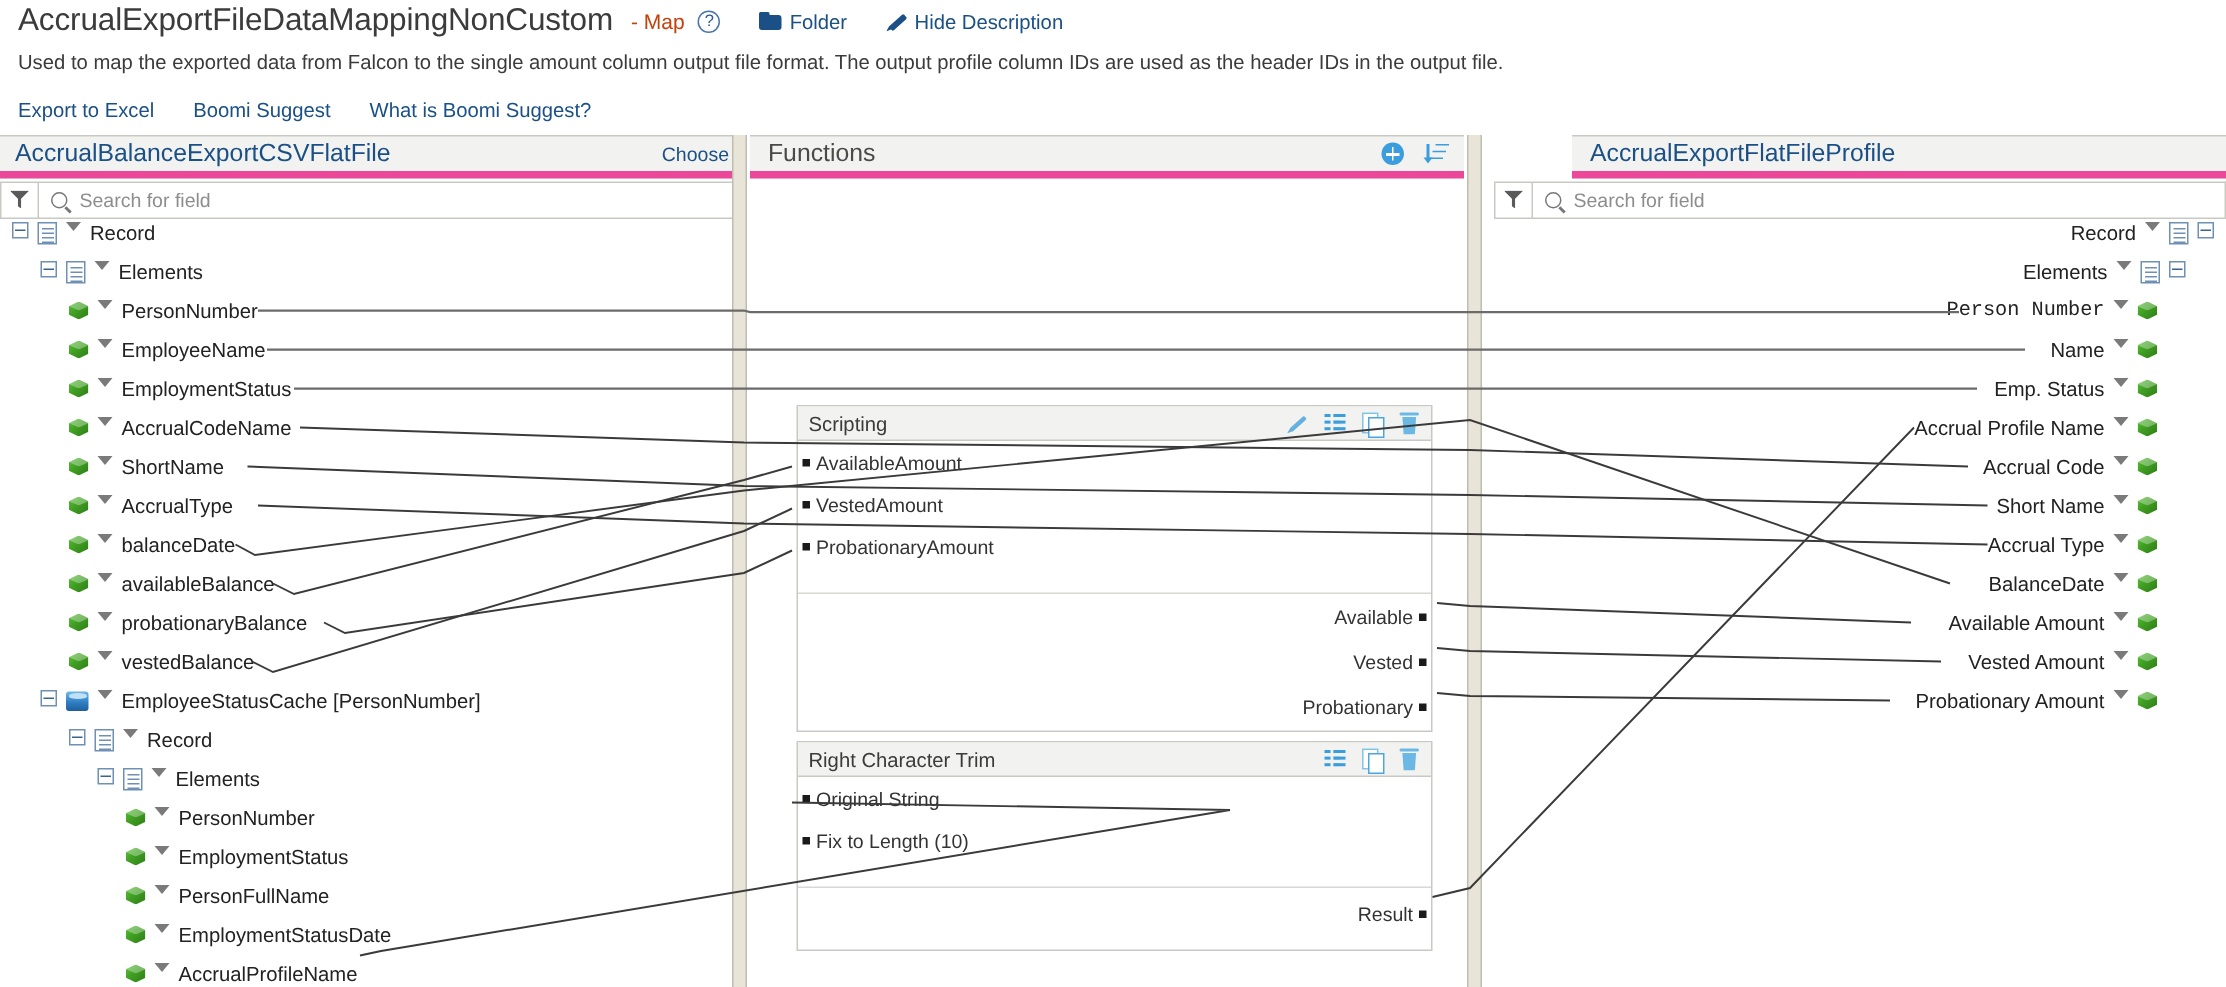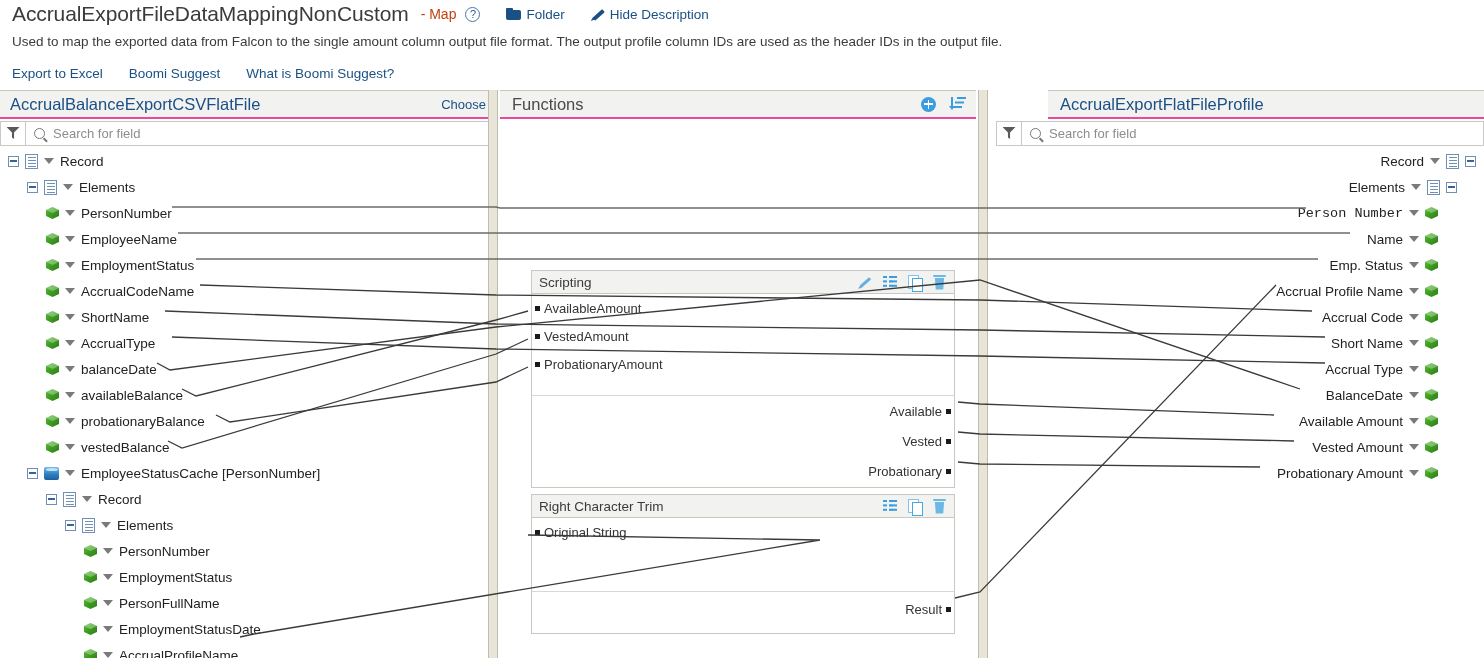--- a/index.html
+++ b/index.html
@@ -36,7 +36,7 @@
   
   .panel-hdr {
     position:absolute; height:29px; background:#f2f2f0;
-    border-top:1px solid #c9c9c4; border-bottom:2px solid #ec4899;
+    border-top:1px solid #c9c9c4; border-bottom:5px solid #ec4899;
     display:flex; align-items:center;
   }
   .panel-title { font-size:16.5px; color:#1a5085; }

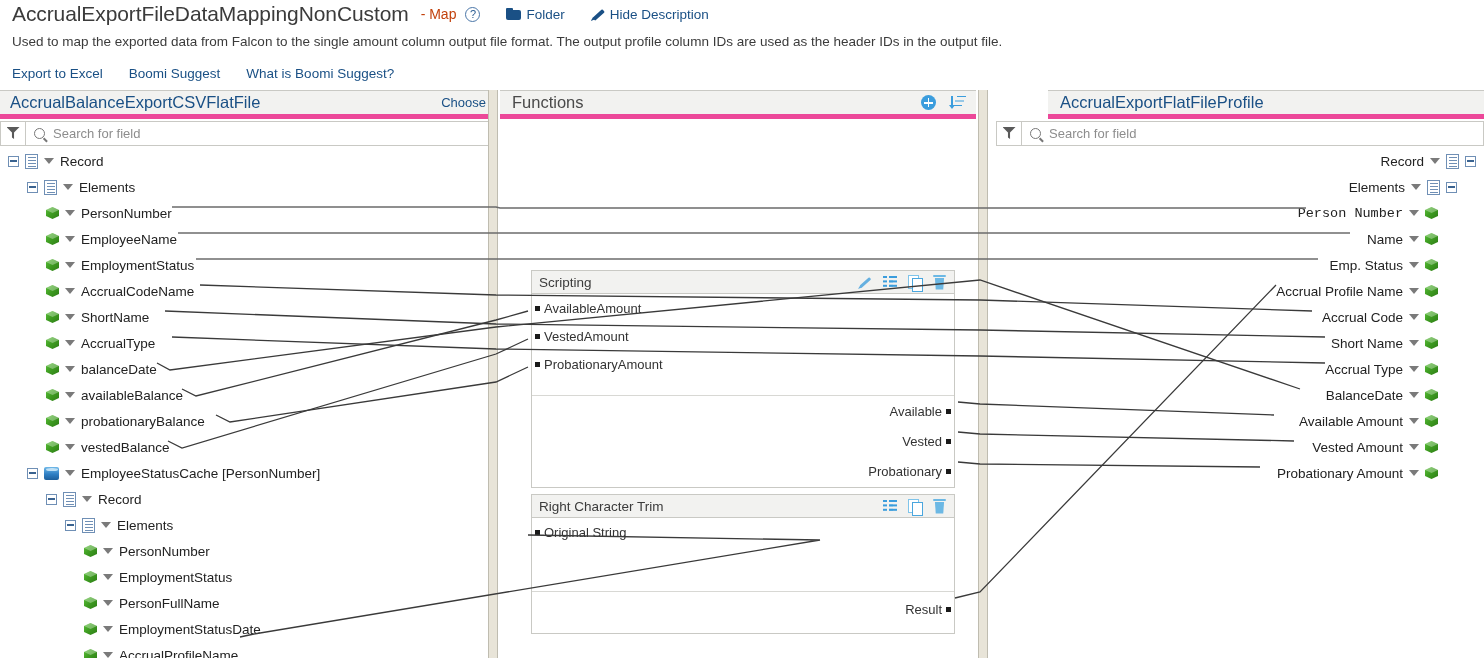--- a/index.html
+++ b/index.html
@@ -66,7 +66,7 @@
   .divider { position:absolute; top:90px; width:10px; height:568px; background:#e8e4d8; border-left:1px solid #bfbcb0; border-right:1px solid #bfbcb0; }
 
   
-  .tree-row { position:absolute; height:26px; display:flex; align-items:center; white-space:nowrap; }
+  .tree-row { position:absolute; height:26px; display:flex; white-space:nowrap; }
   .tree-row.right { flex-direction:row-reverse; }
   .lbl { font-size:13.5px; color:#222; }
   .exp {

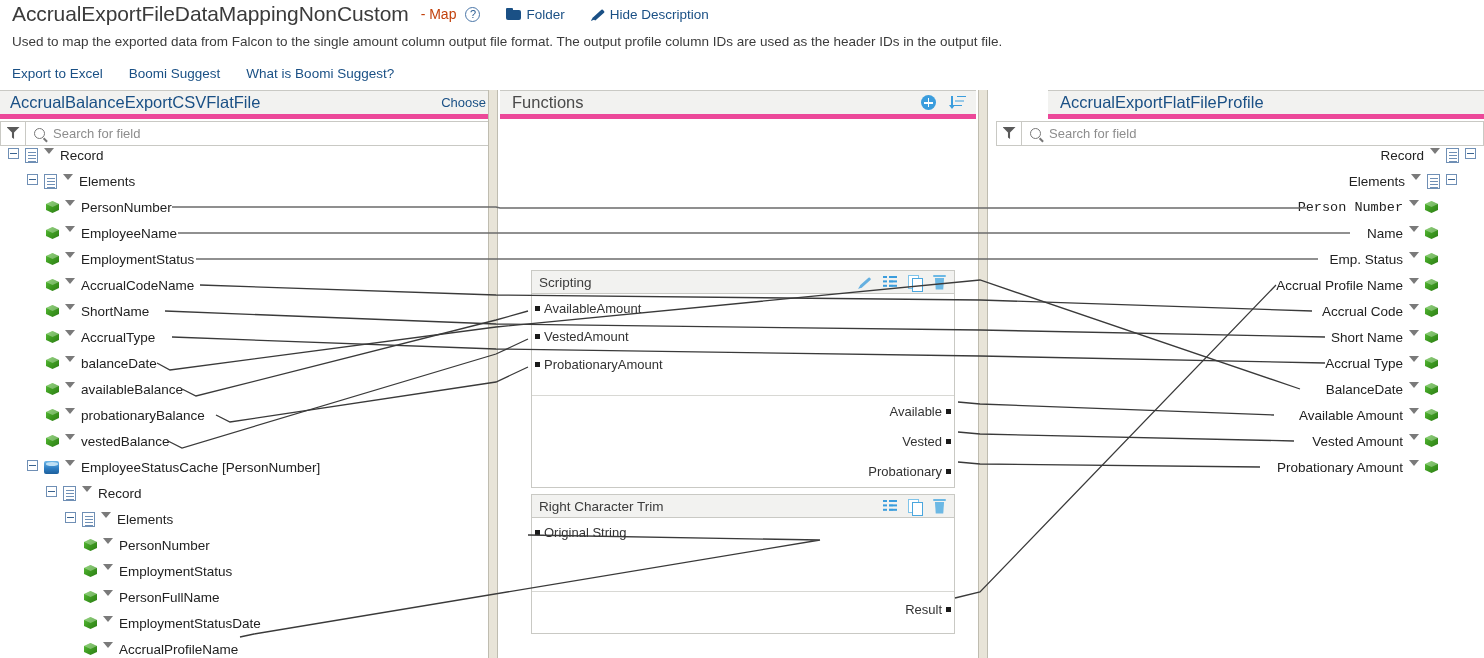--- a/index.html
+++ b/index.html
@@ -398,6 +398,10 @@
         <span class="dot"></span>
         <span>Original String</span>
       </div>
+      <div class="fn-param" style="height:28px;">
+        <span class="dot"></span>
+        <span>Fix to Length (10)</span>
+      </div>
     </div>
     <div class="fn-out-sec" style="height:42px;">
       <div class="fn-out" style="height:34px;">

